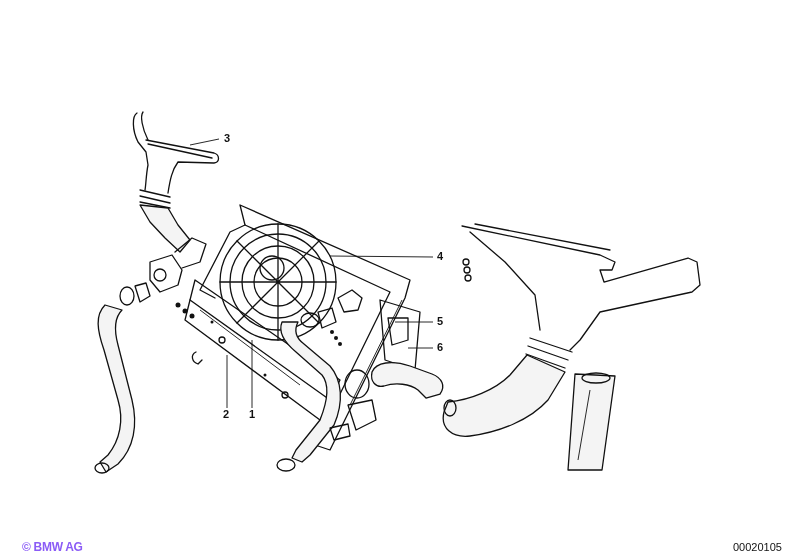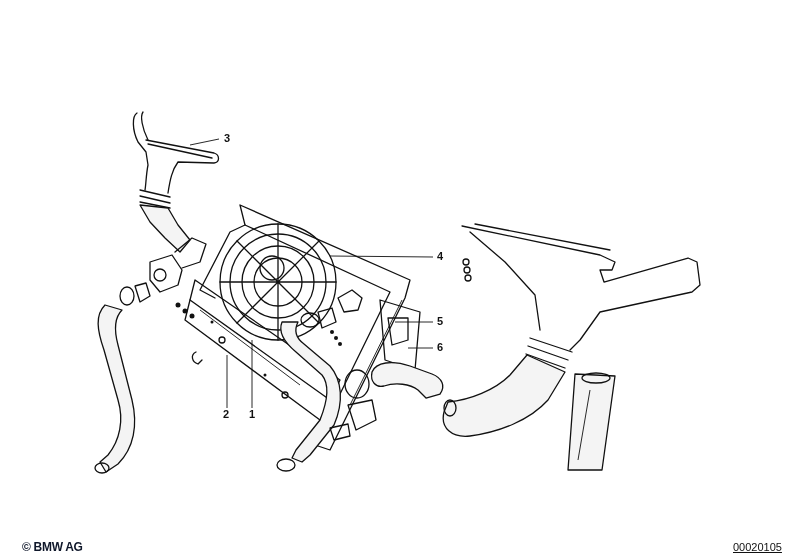--- a/index.html
+++ b/index.html
@@ -6,7 +6,7 @@
   body{width:799px;height:559px;position:relative;overflow:hidden;font-family:"Liberation Sans",sans-serif;}
   #diagram{position:absolute;left:0;top:0;width:799px;height:559px;}
   .callout{position:absolute;font-family:"Liberation Sans",sans-serif;font-size:11px;font-weight:bold;color:#111;line-height:1;}
-  .copyright{position:absolute;left:22px;top:540px;font-size:12px;font-weight:bold;color:#0f172a;letter-spacing:-0.3px;}
+  .copyright{position:absolute;left:22px;top:540px;font-size:12px;font-weight:bold;color:#8b5cf6;letter-spacing:-0.3px;}
   .docnum{position:absolute;left:733px;top:541px;font-size:11px;color:#111;text-decoration:underline;}
   svg .ln{fill:none;stroke:#111;stroke-width:1.3;stroke-linejoin:round;stroke-linecap:round;}
   svg .thin{fill:none;stroke:#111;stroke-width:0.9;}

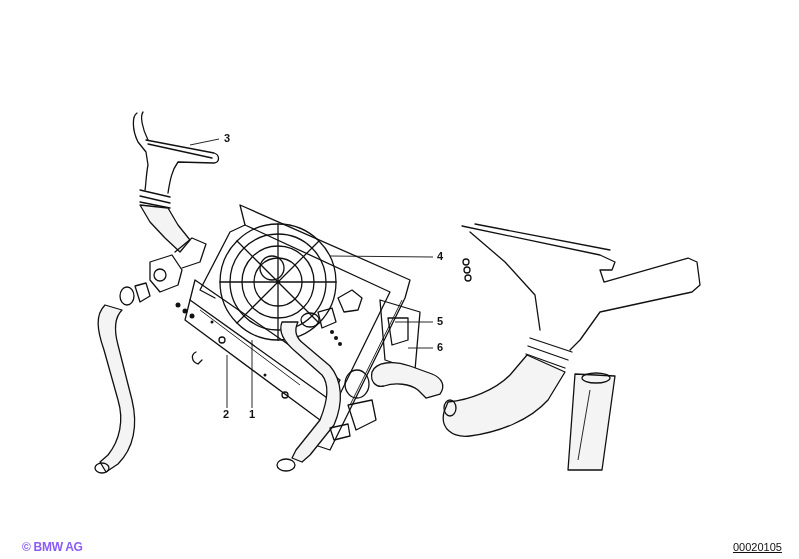--- a/index.html
+++ b/index.html
@@ -7,7 +7,7 @@
   #diagram{position:absolute;left:0;top:0;width:799px;height:559px;}
   .callout{position:absolute;font-family:"Liberation Sans",sans-serif;font-size:11px;font-weight:bold;color:#111;line-height:1;}
   .copyright{position:absolute;left:22px;top:540px;font-size:12px;font-weight:bold;color:#8b5cf6;letter-spacing:-0.3px;}
-  .docnum{position:absolute;left:733px;top:541px;font-size:11px;color:#111;text-decoration:underline;}
+  .docnum{position:absolute;left:733px;top:541px;font-size:11px;color:#111;}
   svg .ln{fill:none;stroke:#111;stroke-width:1.3;stroke-linejoin:round;stroke-linecap:round;}
   svg .thin{fill:none;stroke:#111;stroke-width:0.9;}
   svg .hose{fill:#f4f4f4;stroke:#111;stroke-width:1.3;stroke-linejoin:round;}

